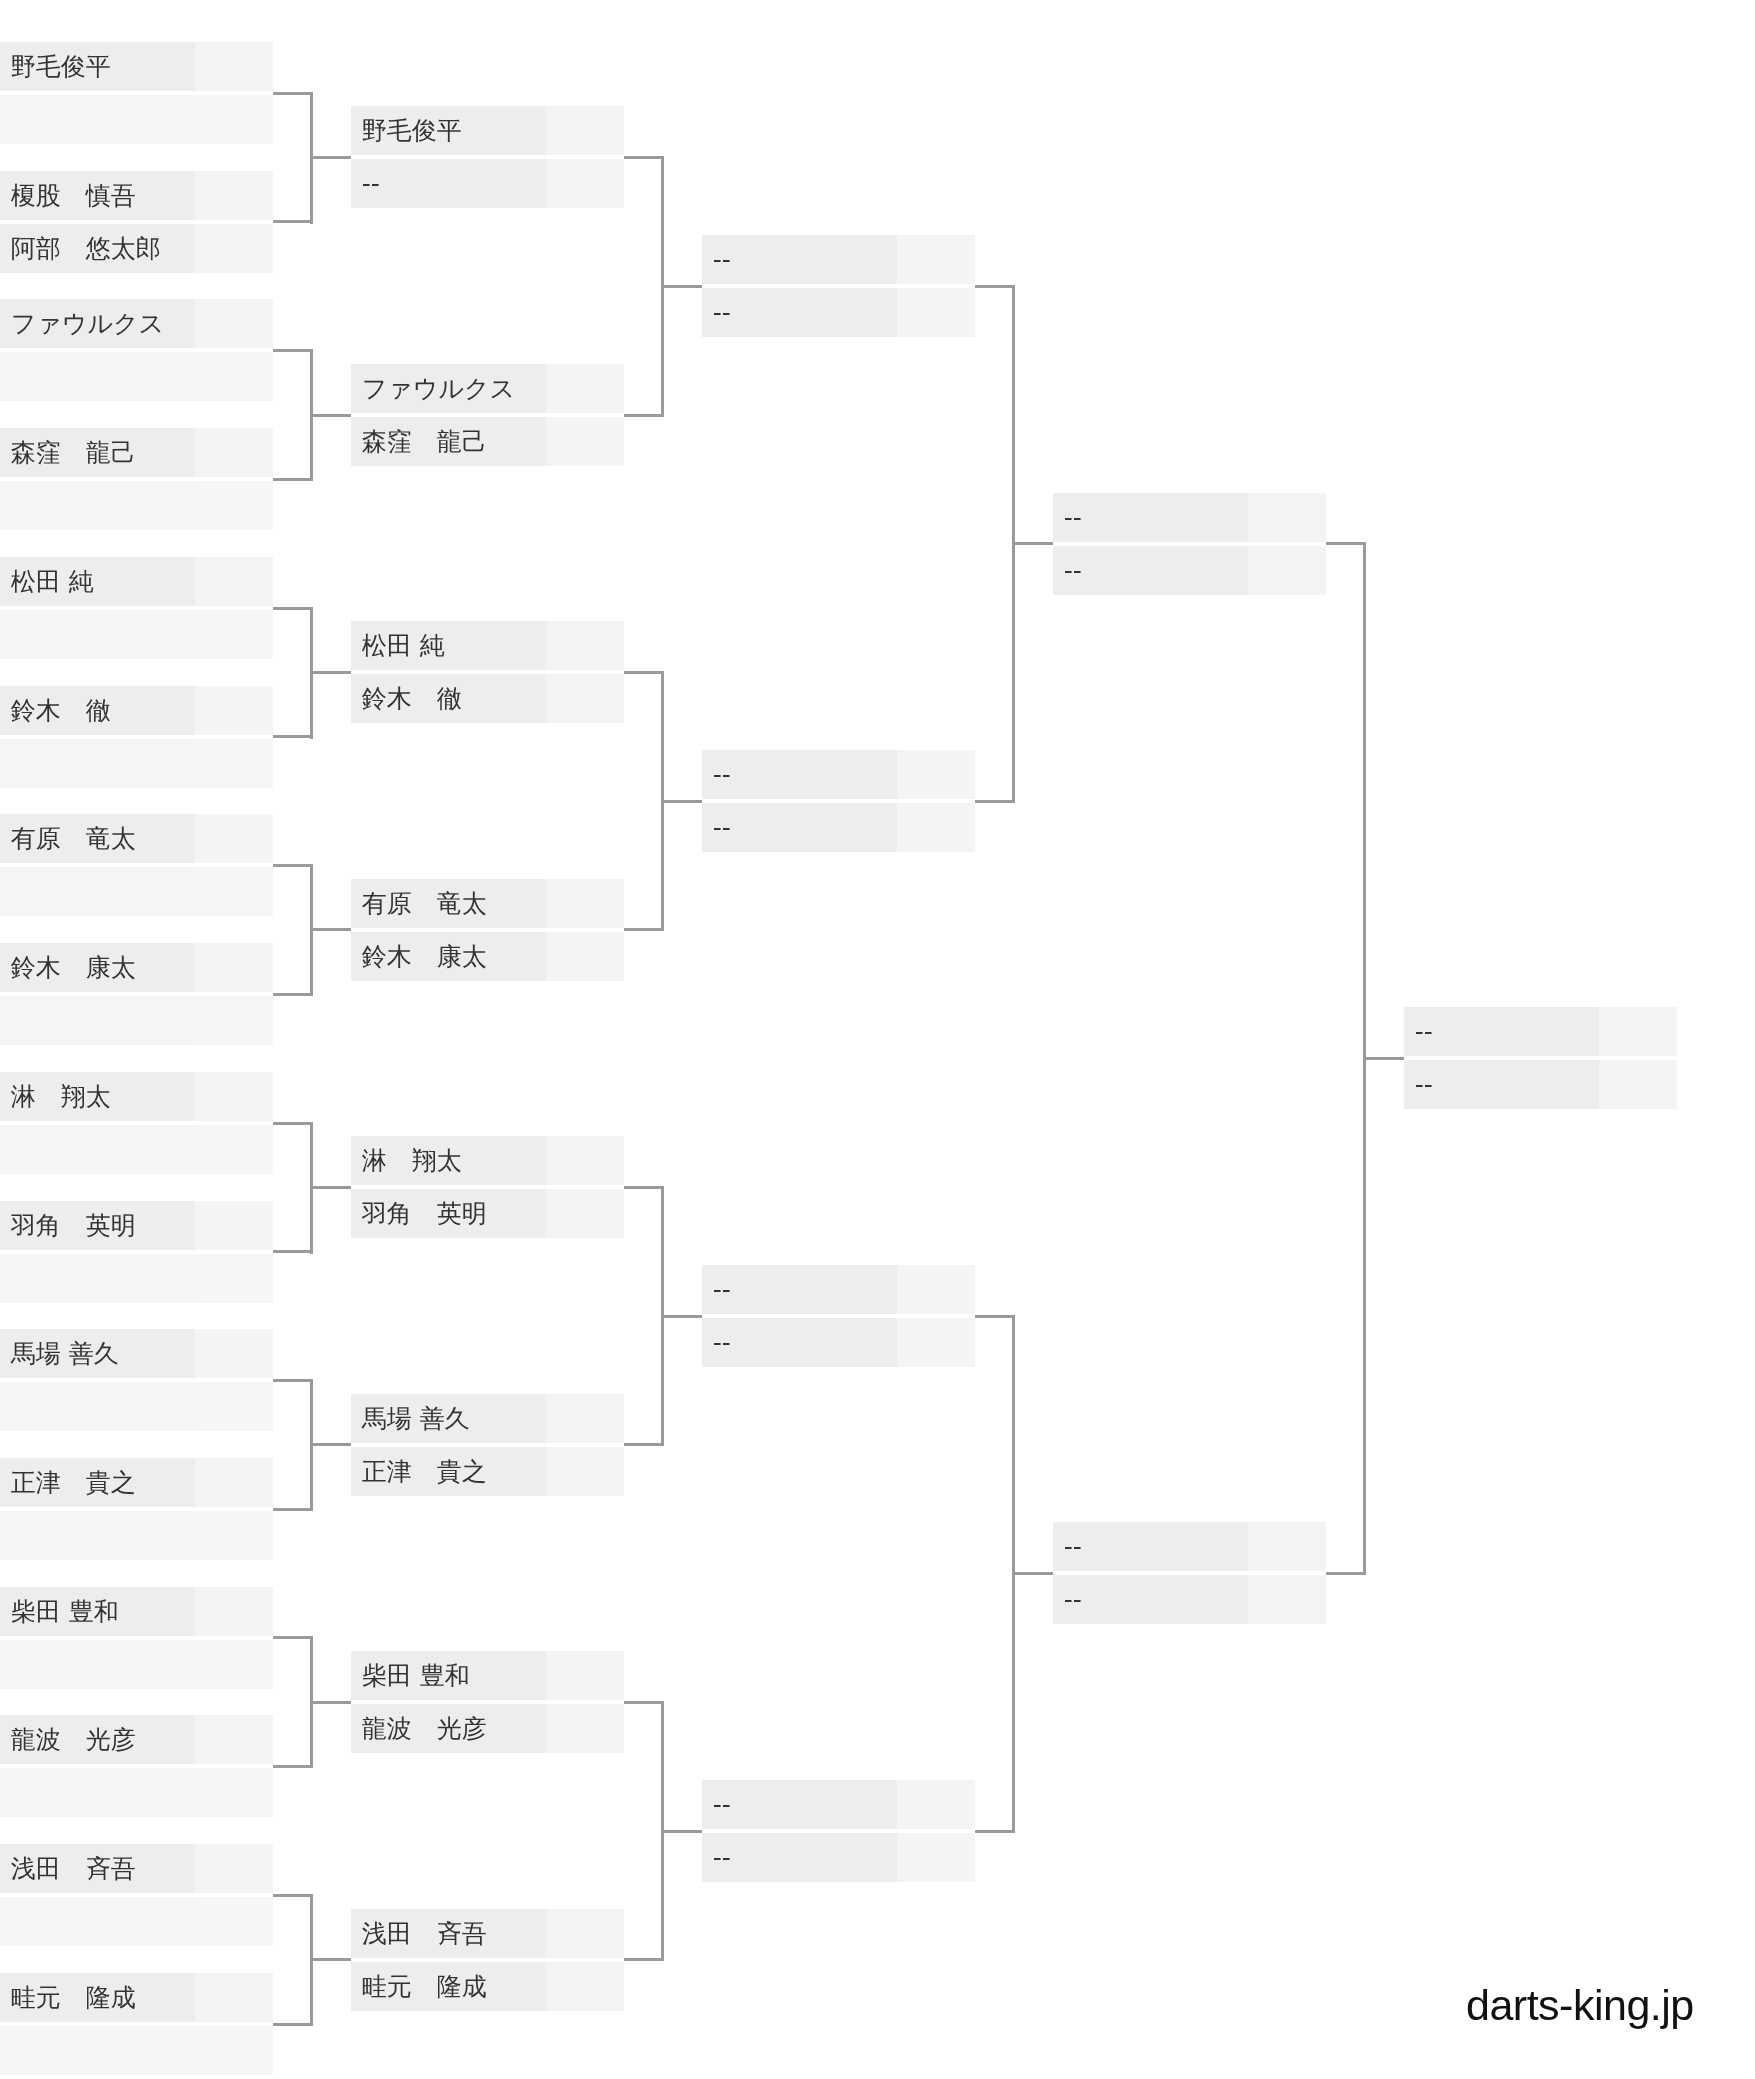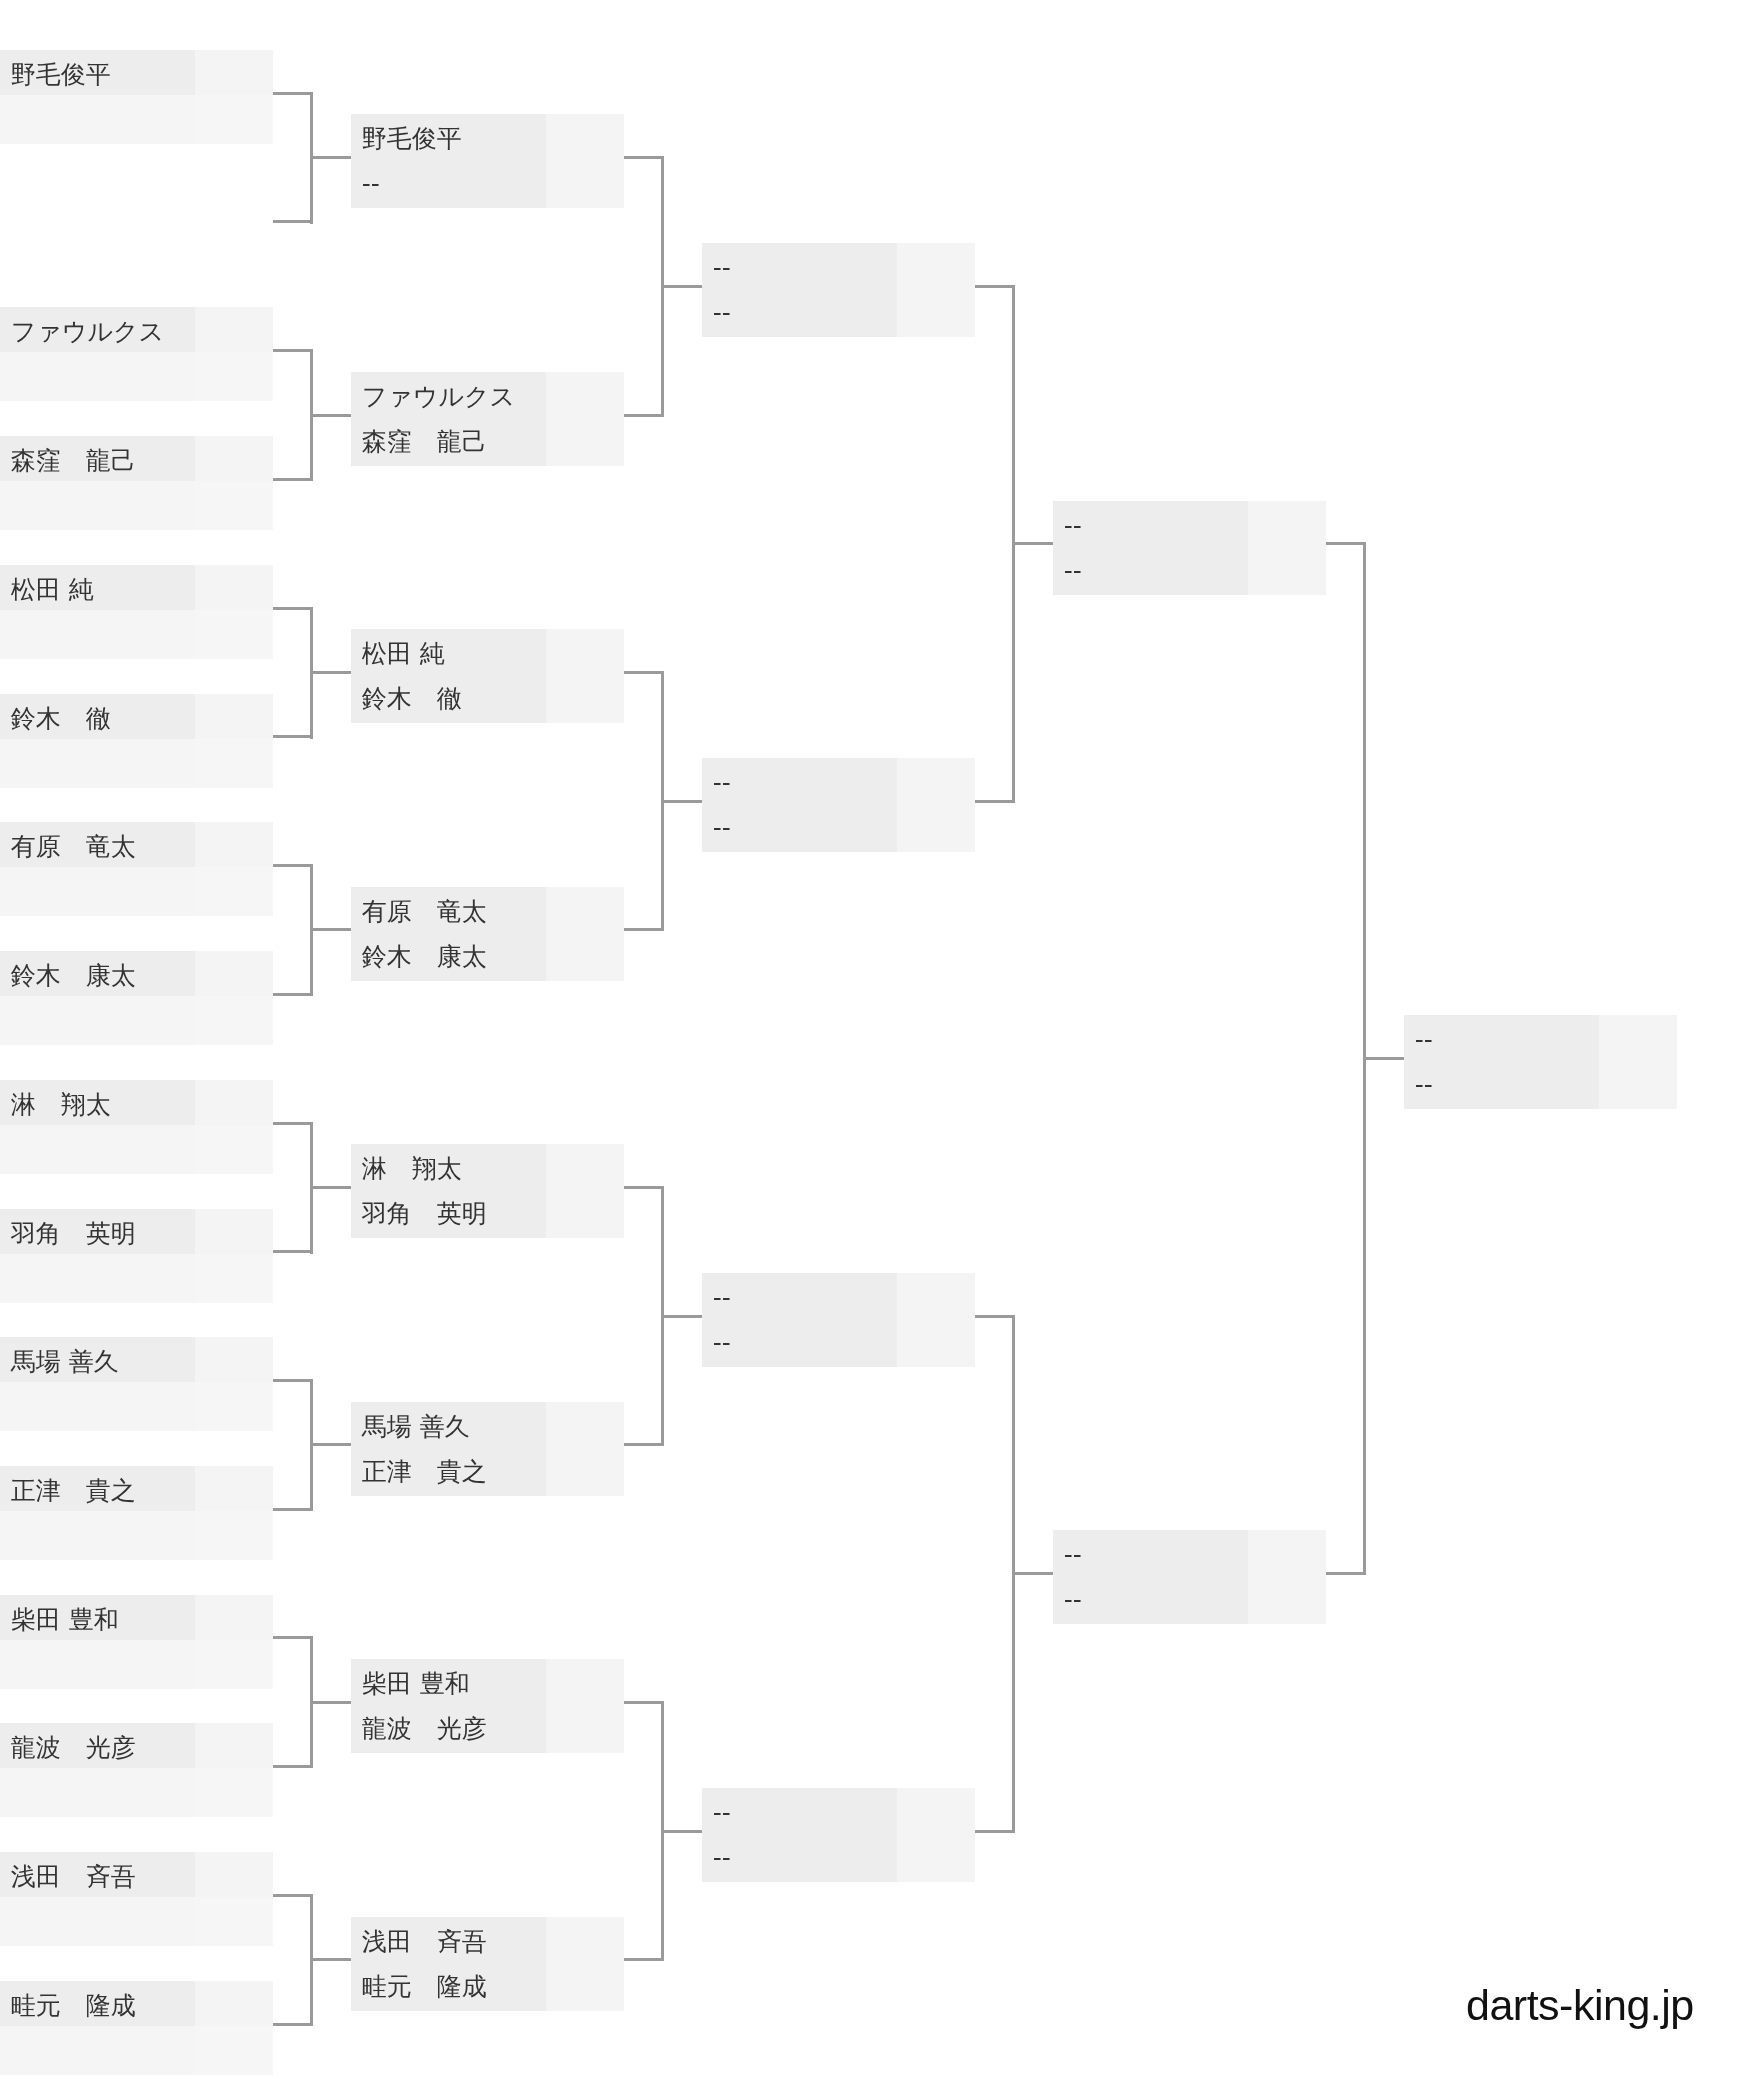--- a/index.html
+++ b/index.html
@@ -33,7 +33,7 @@
     height: 49px;
     display: flex;
   }
-  .row.top { top: 8px; }
+  .row.top { top: 0; }
   .row.bottom { top: 53px; }
   .name-cell {
     width: 195px;

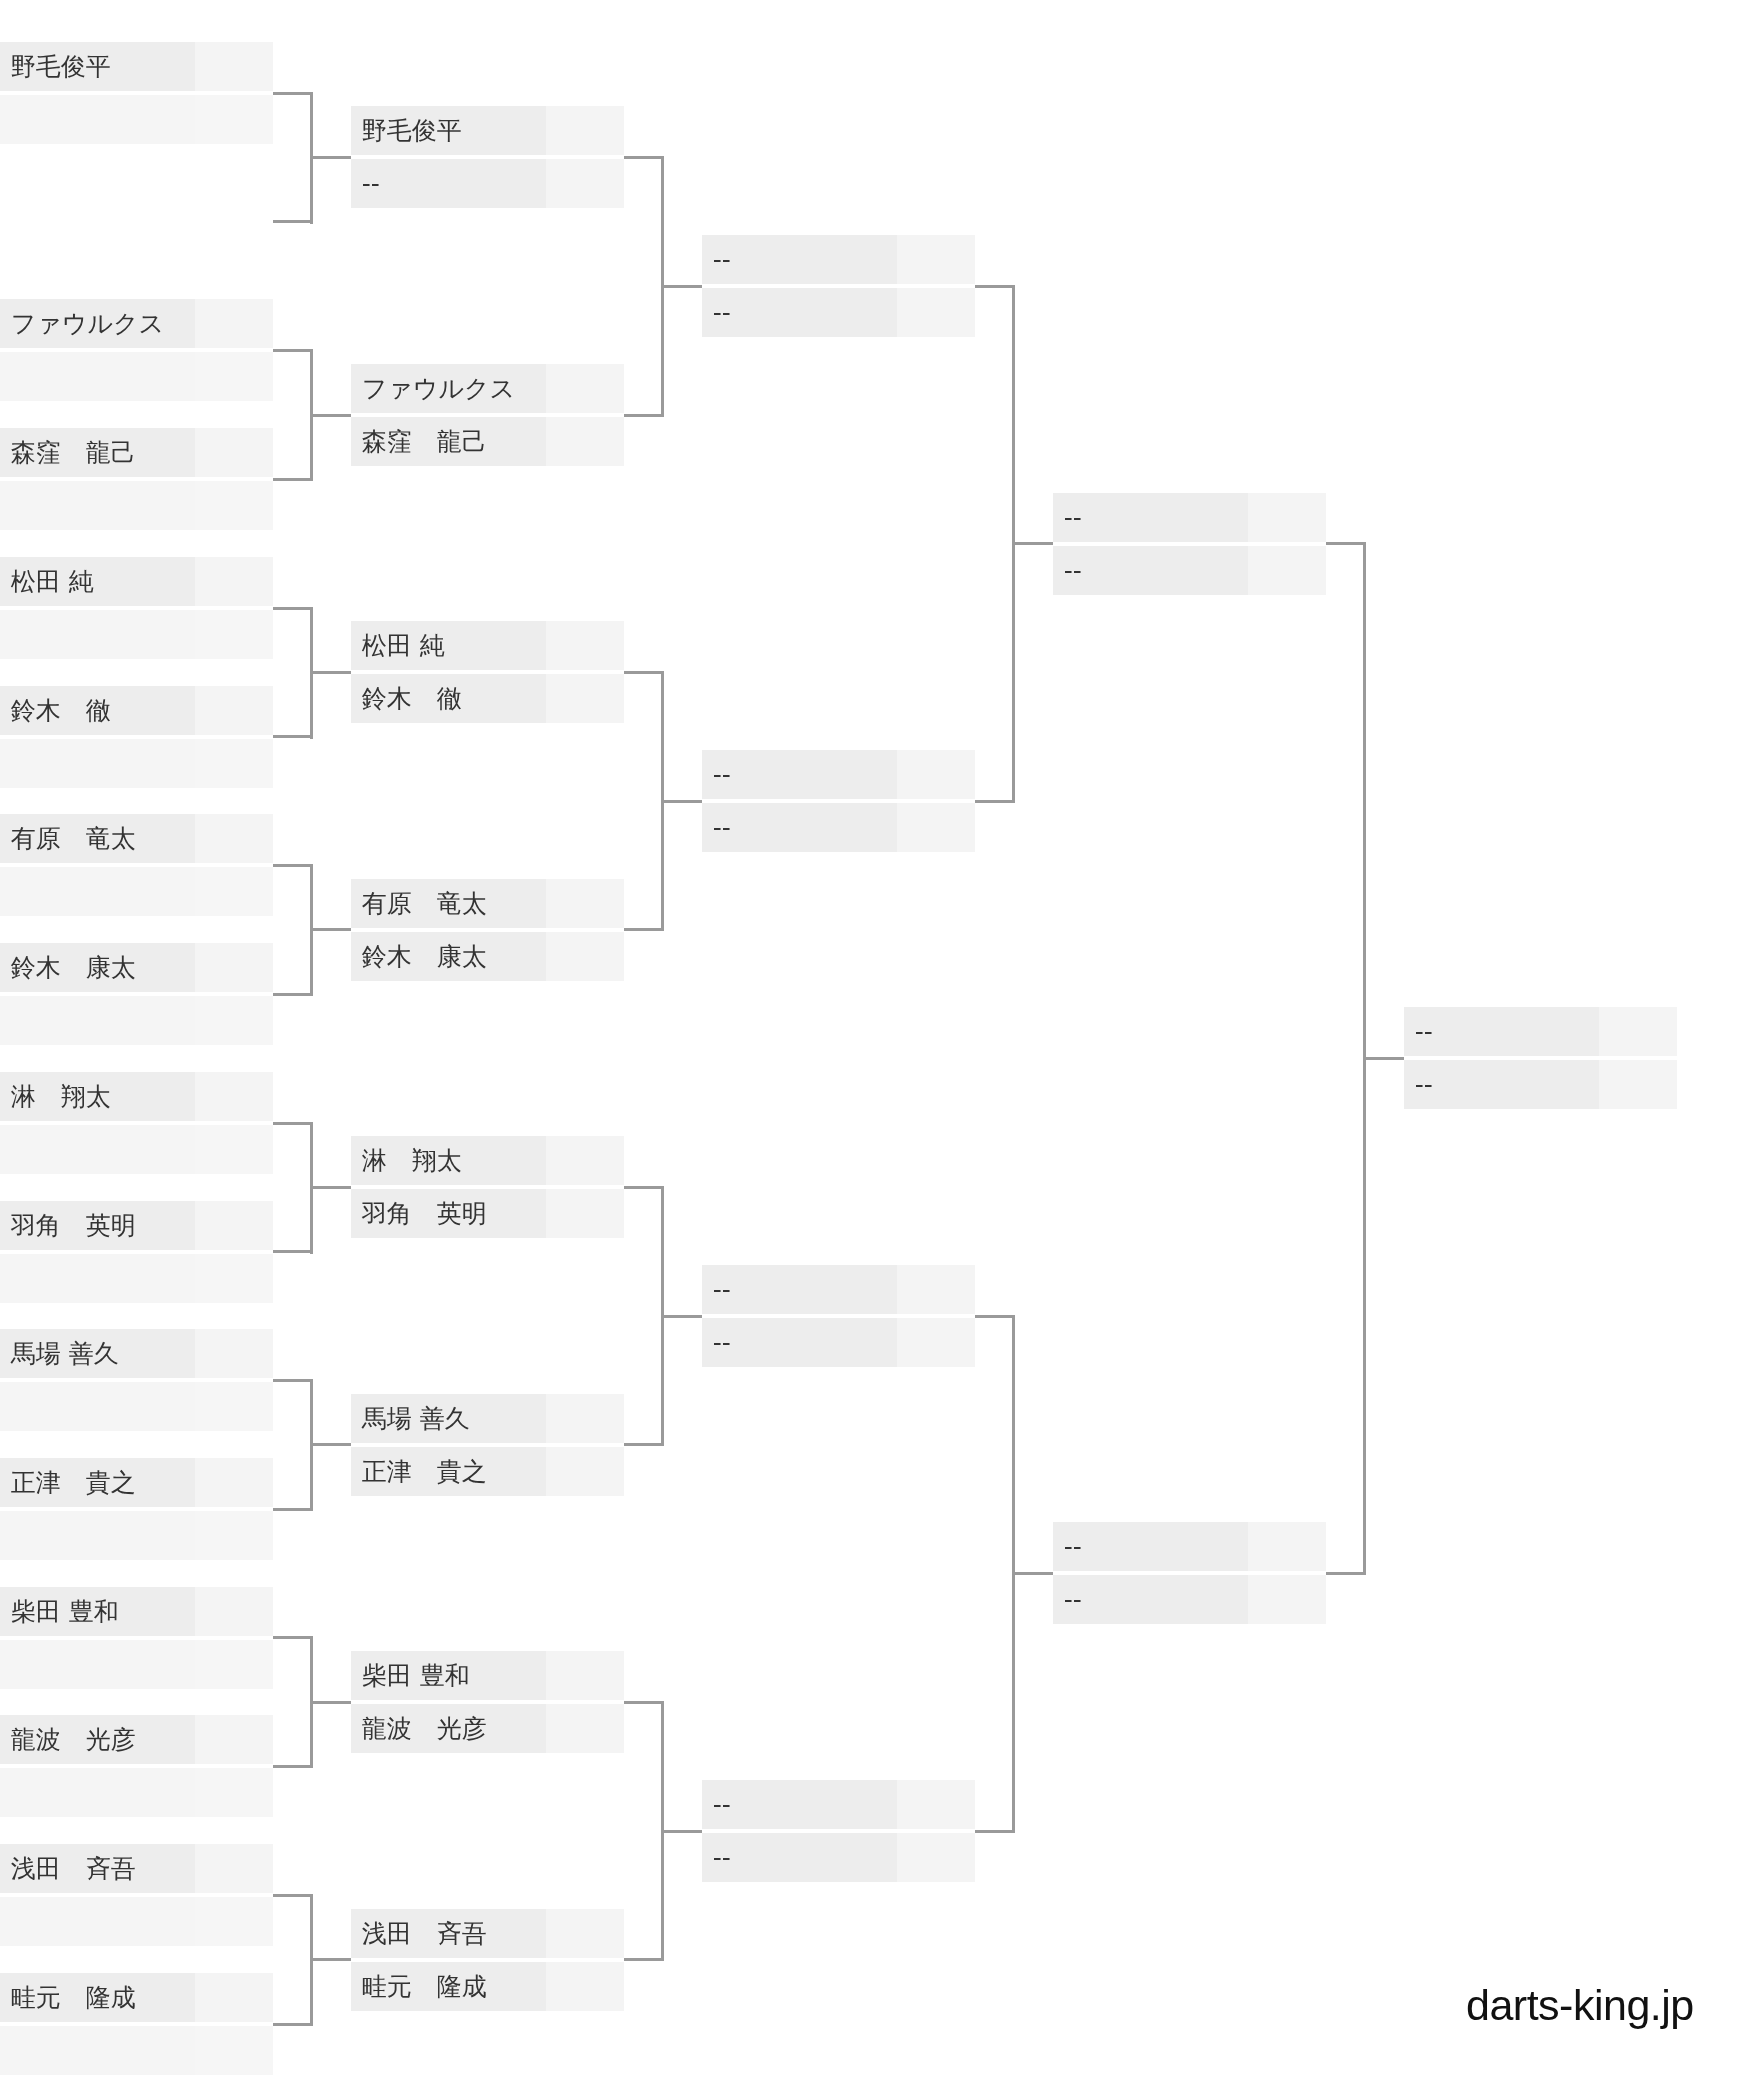--- a/index.html
+++ b/index.html
@@ -84,6 +84,16 @@
       </div>
       <div class="row bottom empty">
         <div class="name-cell"></div>
+        <div class="score-cell"></div>
+      </div>
+    </div>
+    <div class="match" style="left: 0px; top: 171px;">
+      <div class="row top">
+        <div class="name-cell">榎股　慎吾</div>
+        <div class="score-cell"></div>
+      </div>
+      <div class="row bottom">
+        <div class="name-cell">阿部　悠太郎</div>
         <div class="score-cell"></div>
       </div>
     </div>

